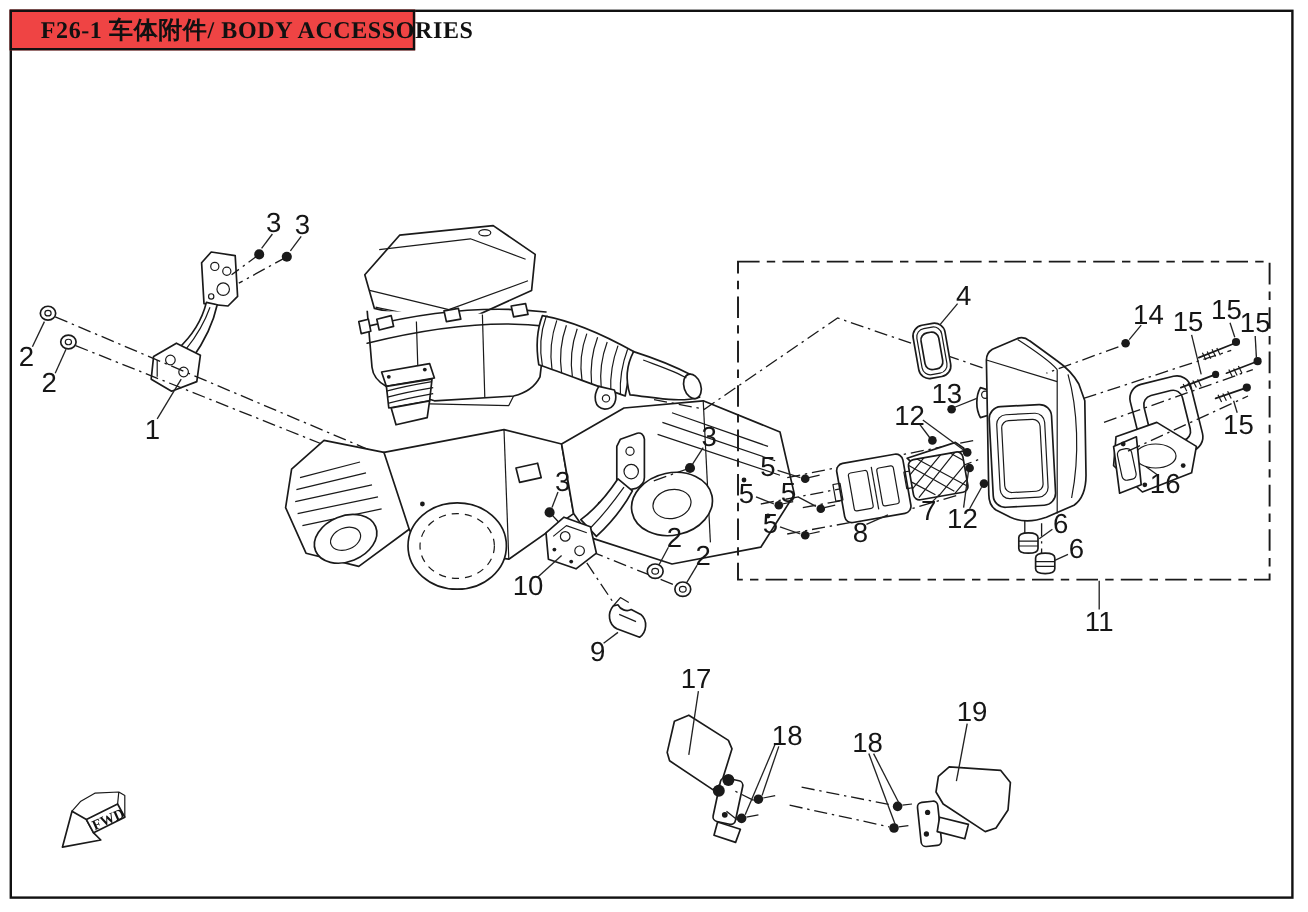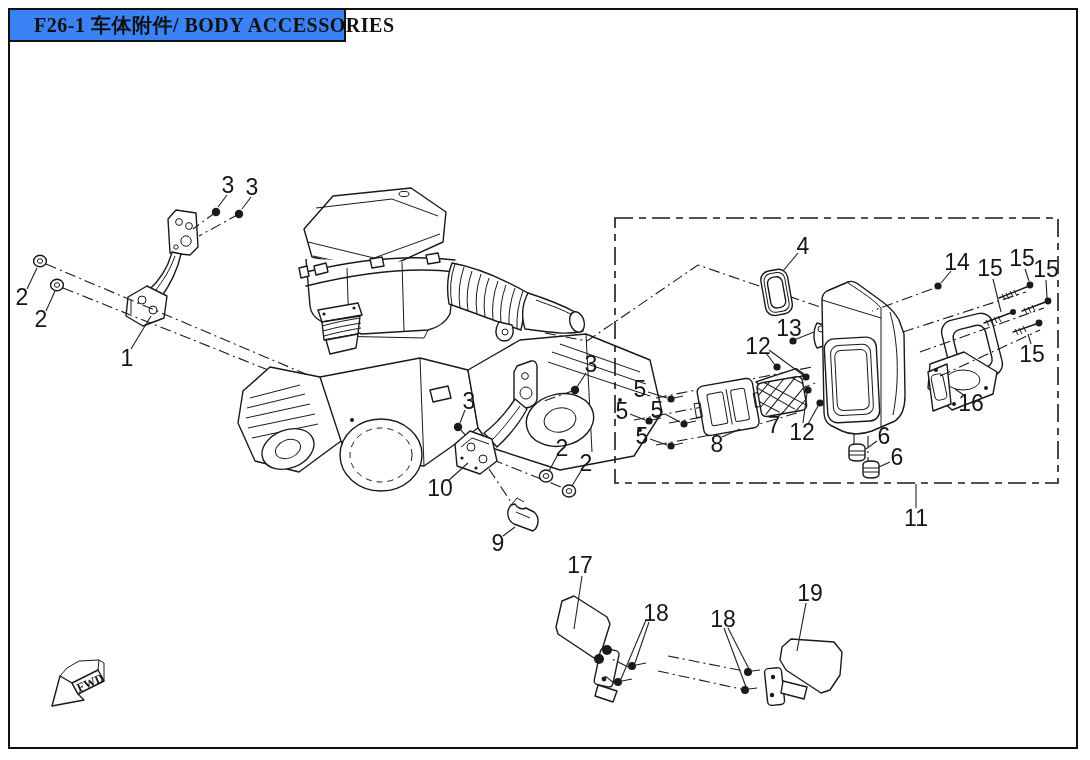--- a/index.html
+++ b/index.html
@@ -8,7 +8,7 @@
   .outer-border{position:absolute;left:8px;top:8px;width:1070px;height:741px;
                 border:2px solid #111;box-sizing:border-box;}
   .titlebox{position:absolute;left:8px;top:8px;width:338px;height:34px;
-            border:2px solid #111;box-sizing:border-box;background:#3b82f6;
+            border:2px solid #111;box-sizing:border-box;background:#ef4444;
             display:flex;align-items:center;padding-left:24px;}
   .titlebox span{font-family:"Liberation Serif","DejaVu Serif",serif;font-weight:bold;
                  font-size:20px;color:#111;letter-spacing:.5px;white-space:nowrap;}

